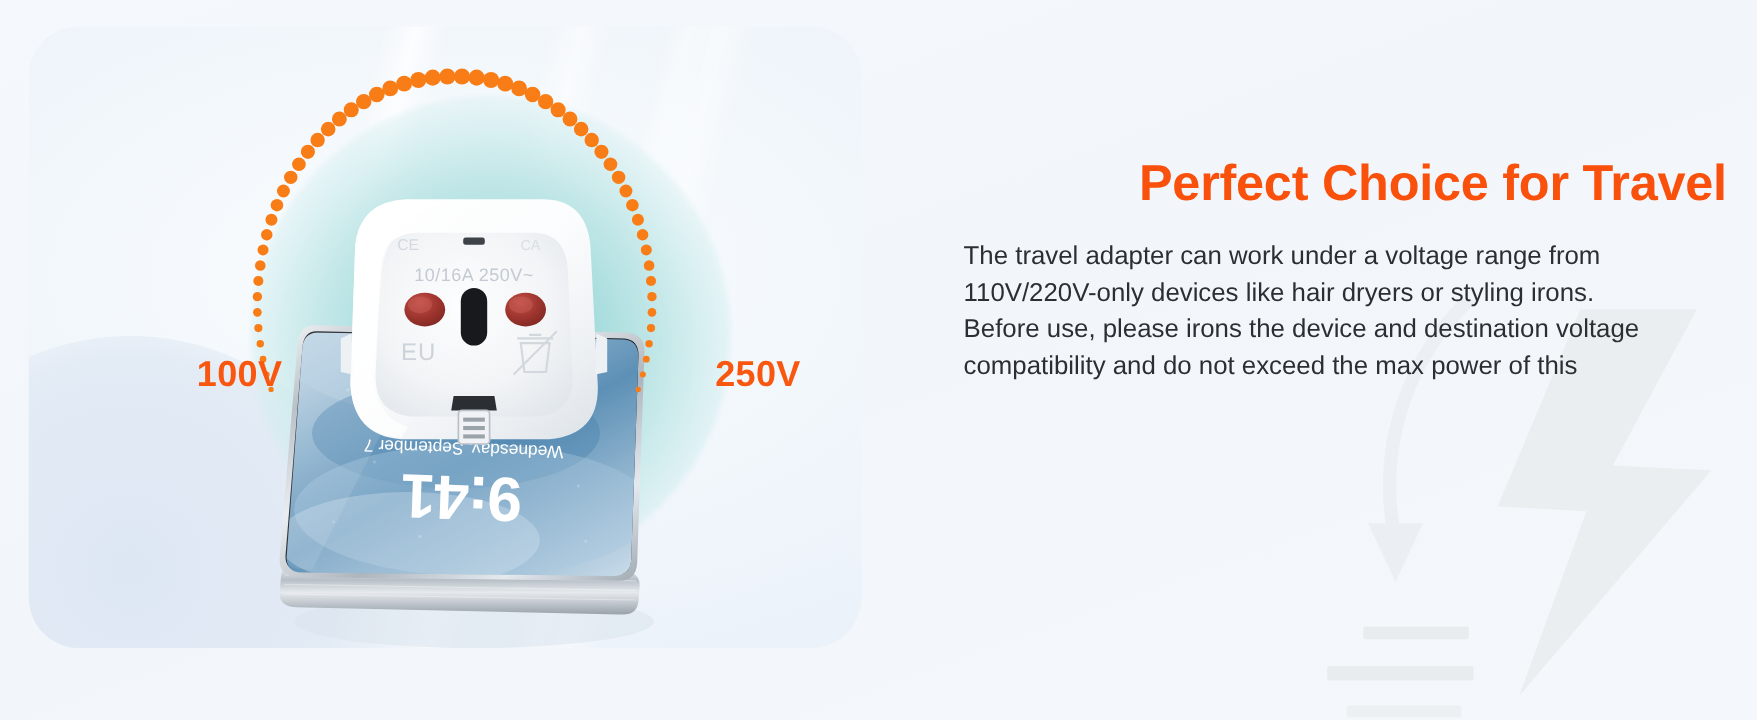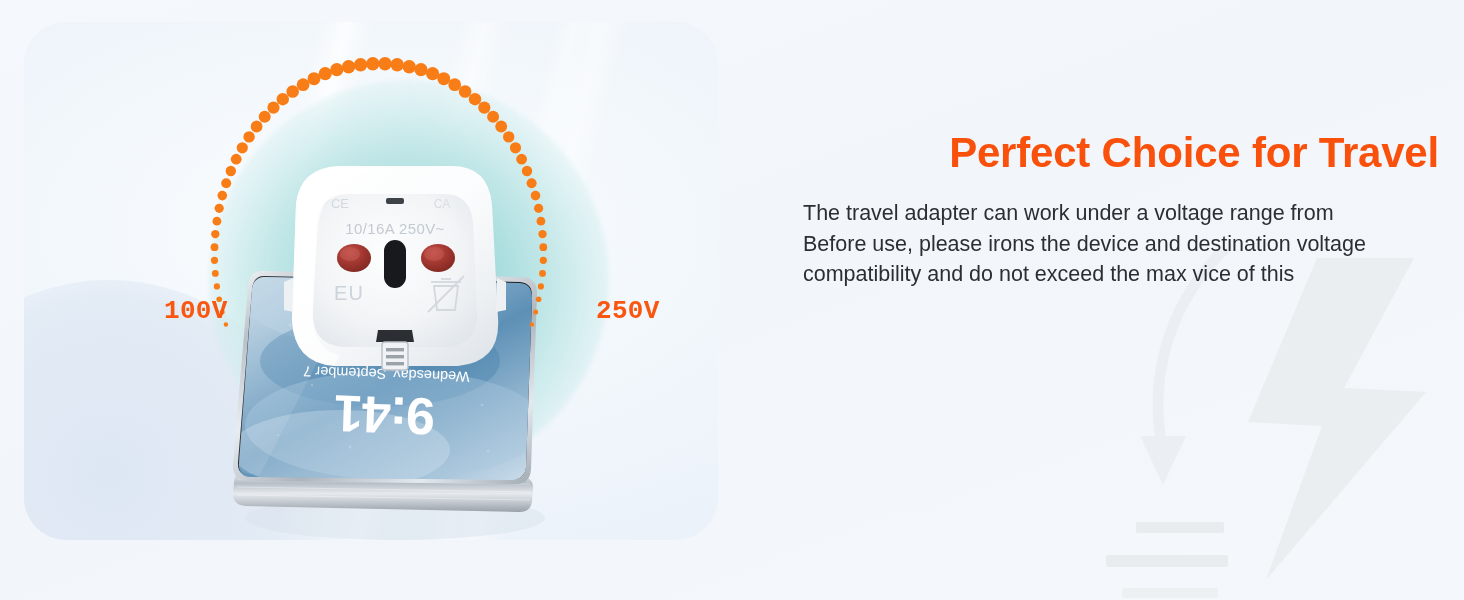--- a/index.html
+++ b/index.html
@@ -408,6 +408,7 @@
 
     <p id="body-copy">
       <span class="para-line">The travel adapter can work under a voltage range from</span>
+      <span class="para-line">110V/220V-only devices like hair dryers or styling irons.</span>
       <span class="para-line">Before use, please irons the device and destination voltage</span>
       <span class="para-line">compatibility and do not exceed the max vice of this</span>
     </p>

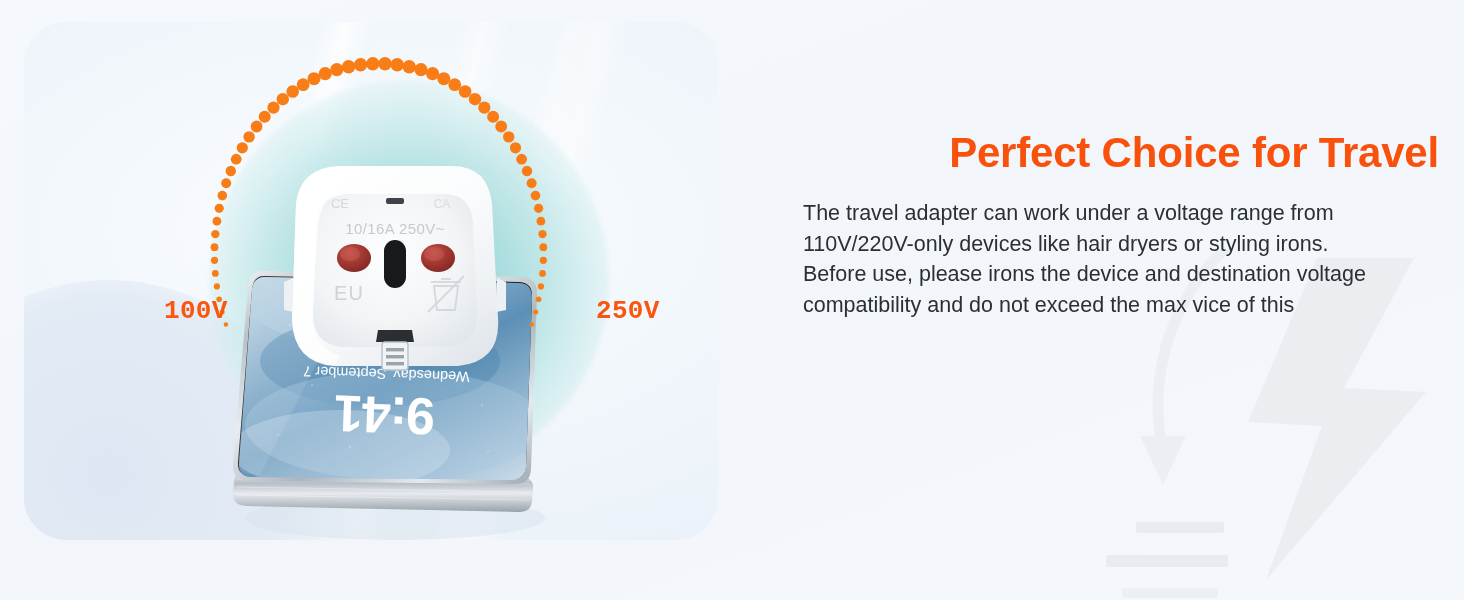--- a/index.html
+++ b/index.html
@@ -95,9 +95,9 @@
   
   .volt-label {
     position: absolute;
-    font-family: Liberation Mono, monospace;
+    font-family: Liberation Sans, sans-serif;
     font-weight: bold;
-    font-size: 26px;
+    font-size: 30px;
     color: #f9560f;
     letter-spacing: .3px;
     white-space: nowrap;

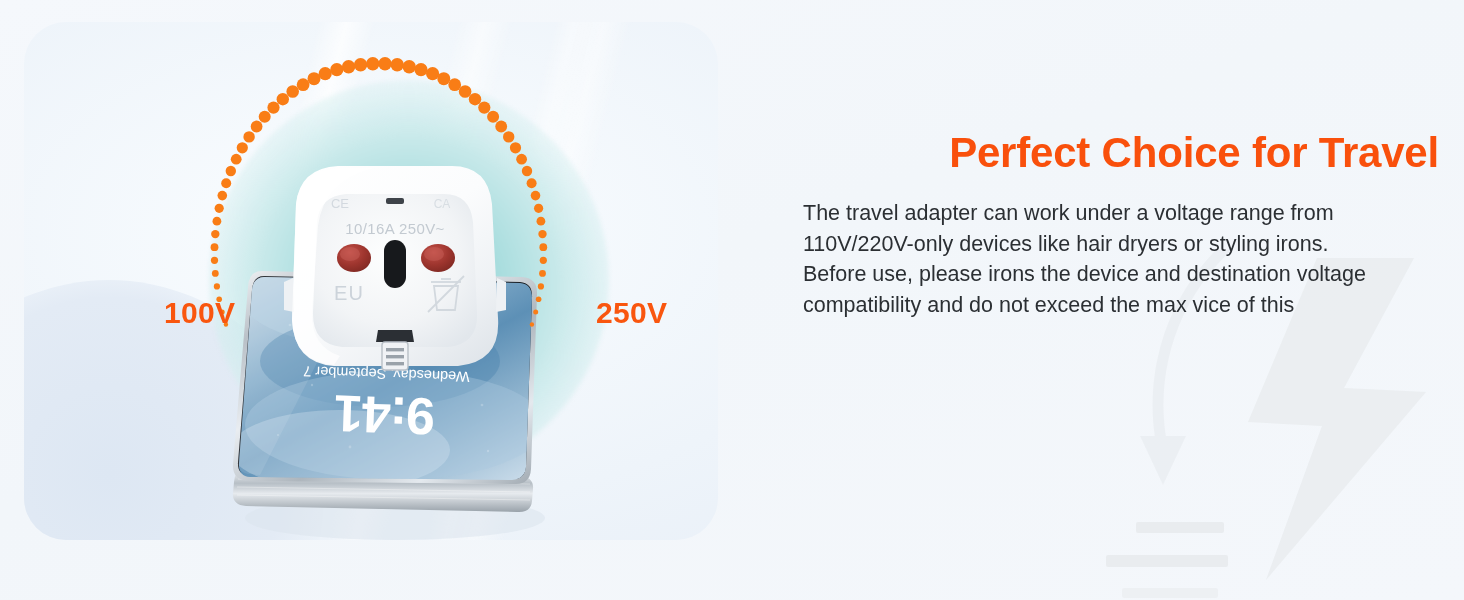--- a/index.html
+++ b/index.html
@@ -410,7 +410,7 @@
       <span class="para-line">The travel adapter can work under a voltage range from</span>
       <span class="para-line">110V/220V-only devices like hair dryers or styling irons.</span>
       <span class="para-line">Before use, please irons the device and destination voltage</span>
-      <span class="para-line">compatibility and do not exceed the max vice of this</span>
+      <span class="para-line">compatibility and do not exceed the max power of this</span>
     </p>
   </div>
 

